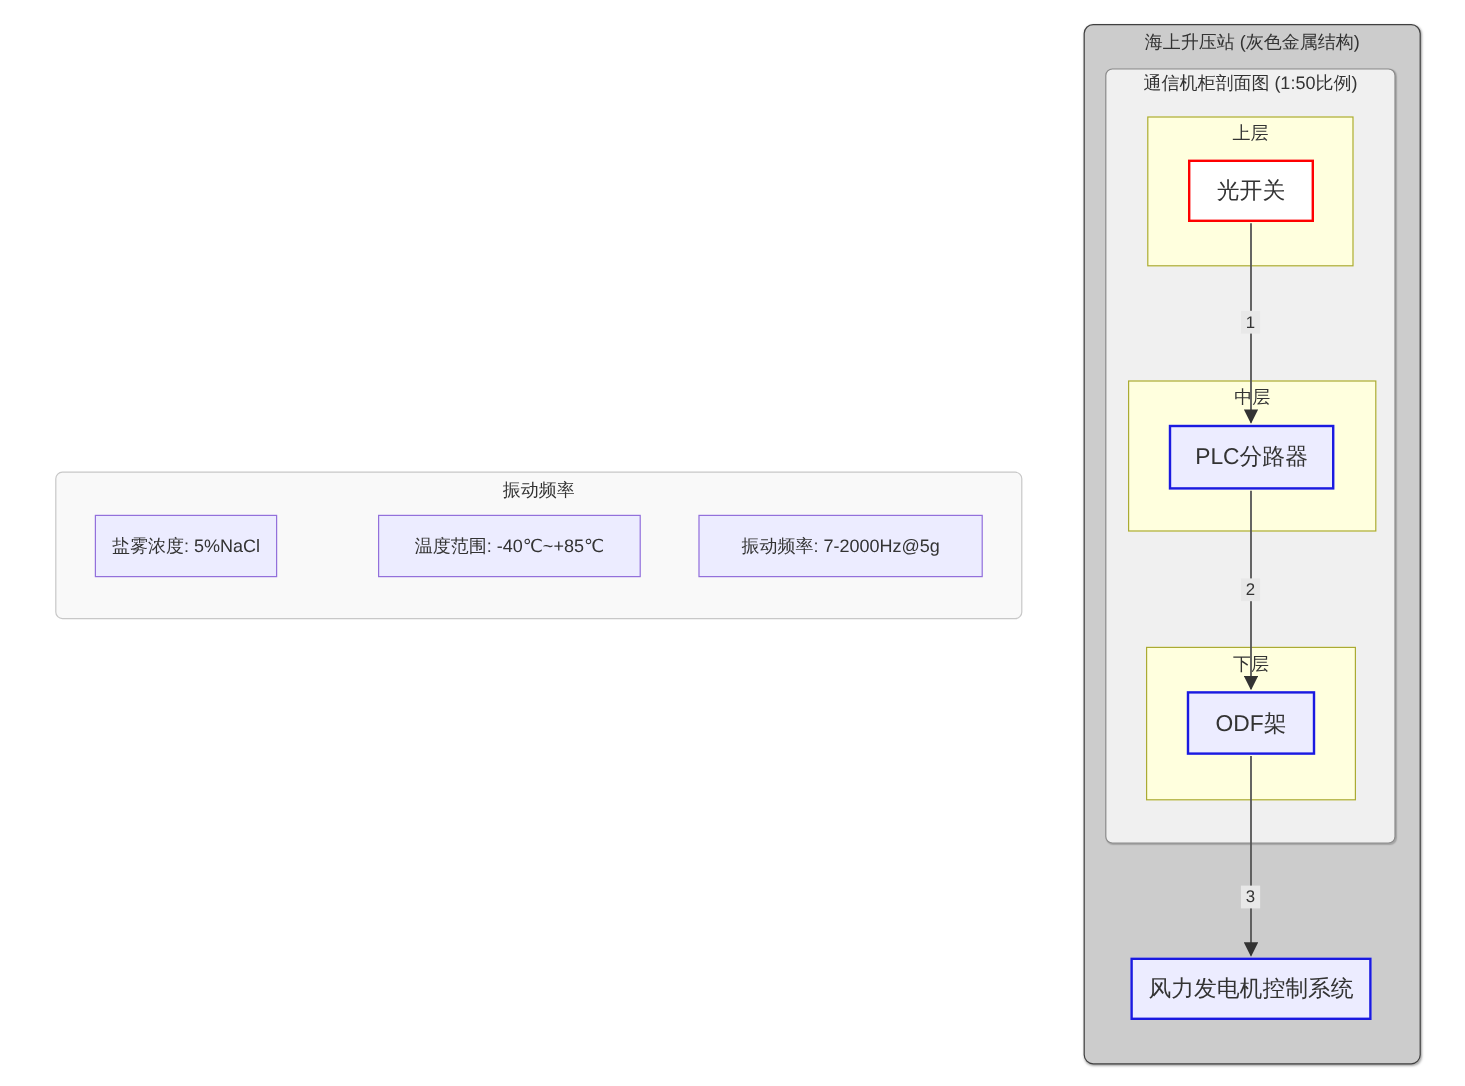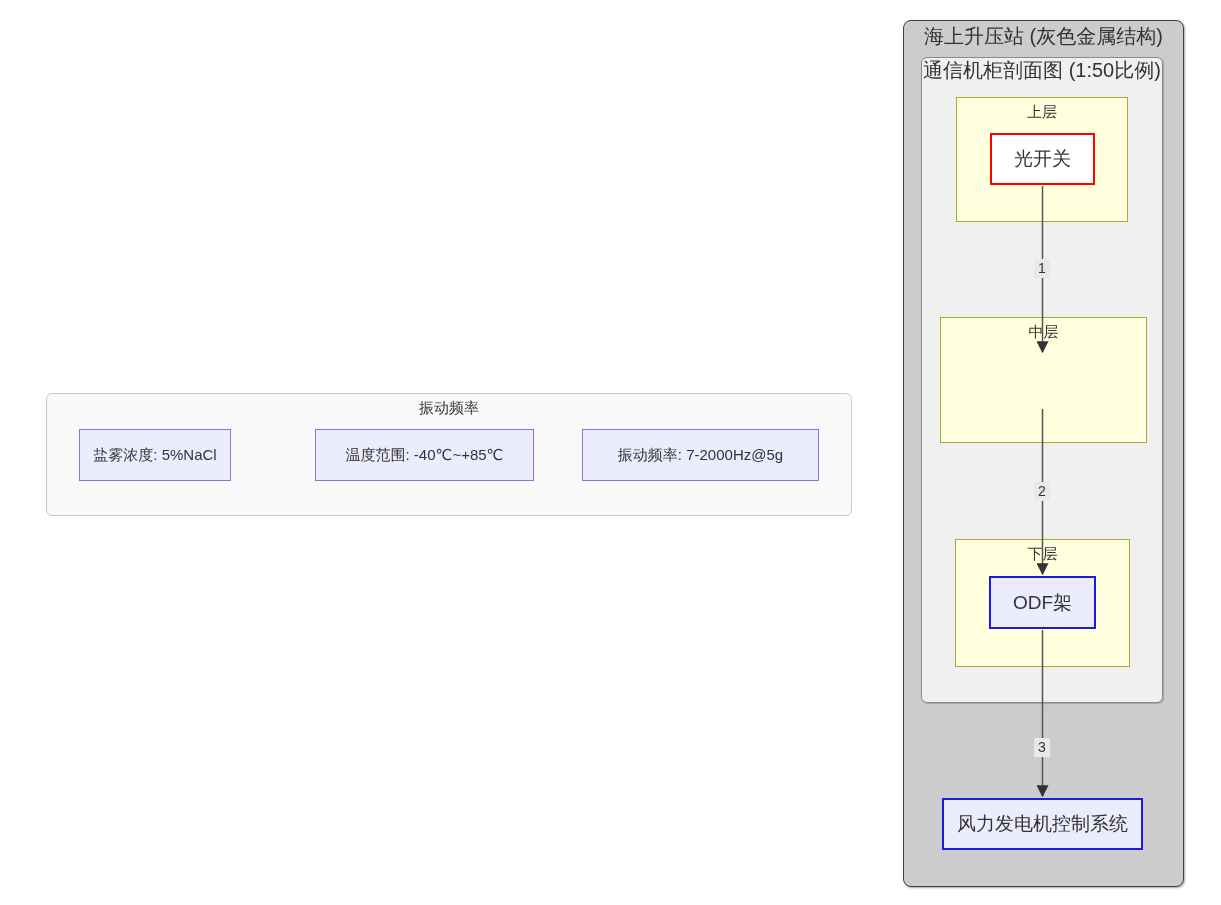--- a/index.html
+++ b/index.html
@@ -26,7 +26,7 @@
            background:var(--cabinet-fill);border:1px solid var(--cabinet-border);
            box-shadow:1px 1px 1px rgba(0,0,0,0.2);}
   .cluster-title{position:absolute;left:0;right:0;text-align:center;
-           font-size:20px;line-height:20px;color:var(--text-color);}
+           font-size:15px;line-height:20px;color:var(--text-color);}
   .station .cluster-title{top:5px;}
   .cabinet .cluster-title{top:2px;}
 

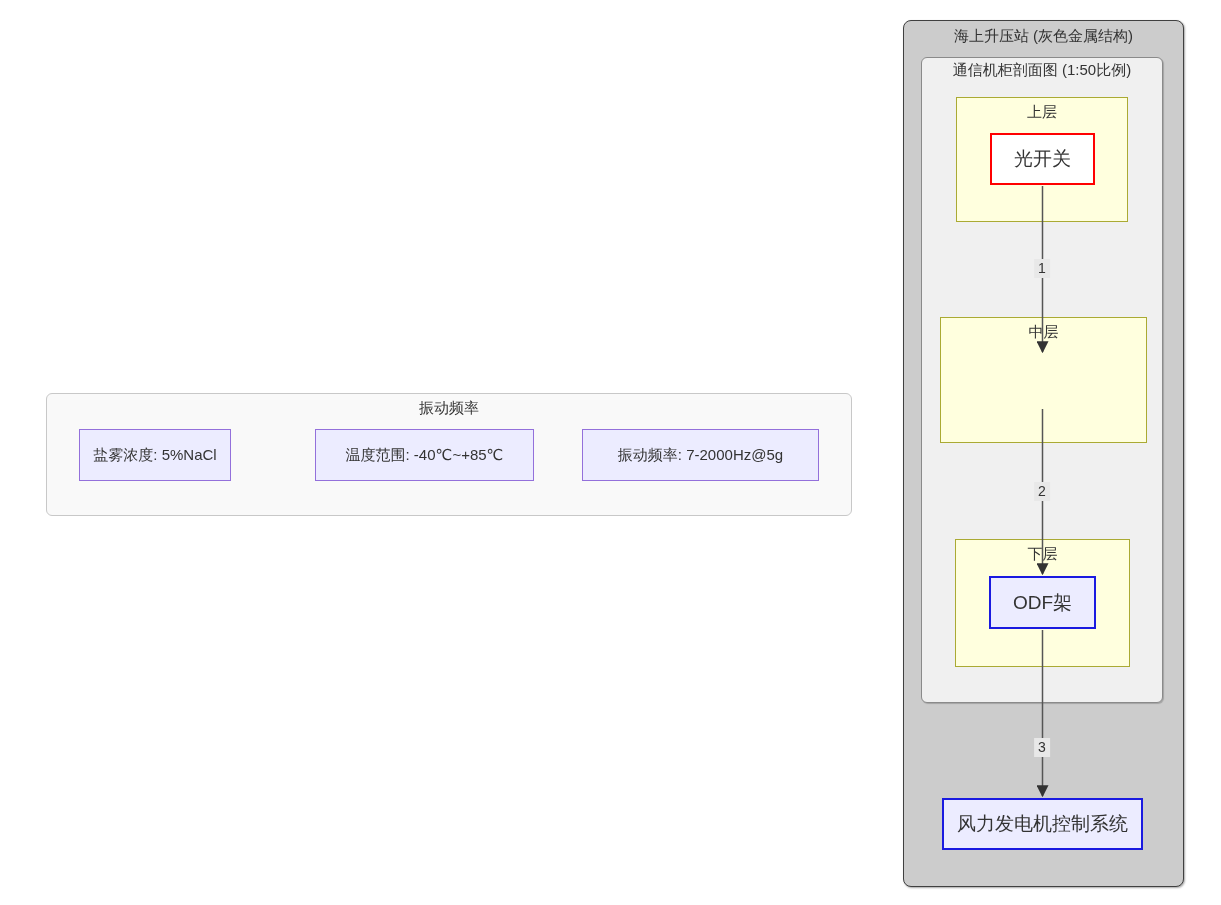--- a/index.html
+++ b/index.html
@@ -92,6 +92,7 @@
   <div class="layer layer-middle">
     <div class="layer-label">中层</div>
   </div>
+  <div class="node node-plc">PLC分路器</div>
 
   <div class="layer layer-lower">
     <div class="layer-label">下层</div>

